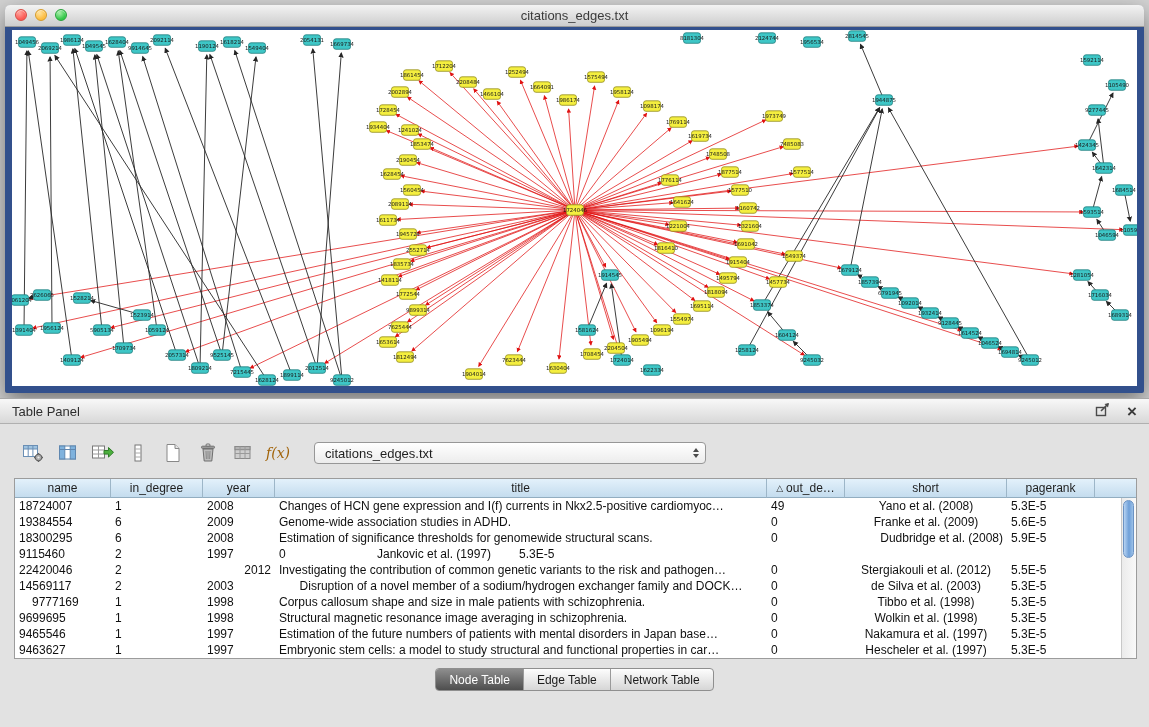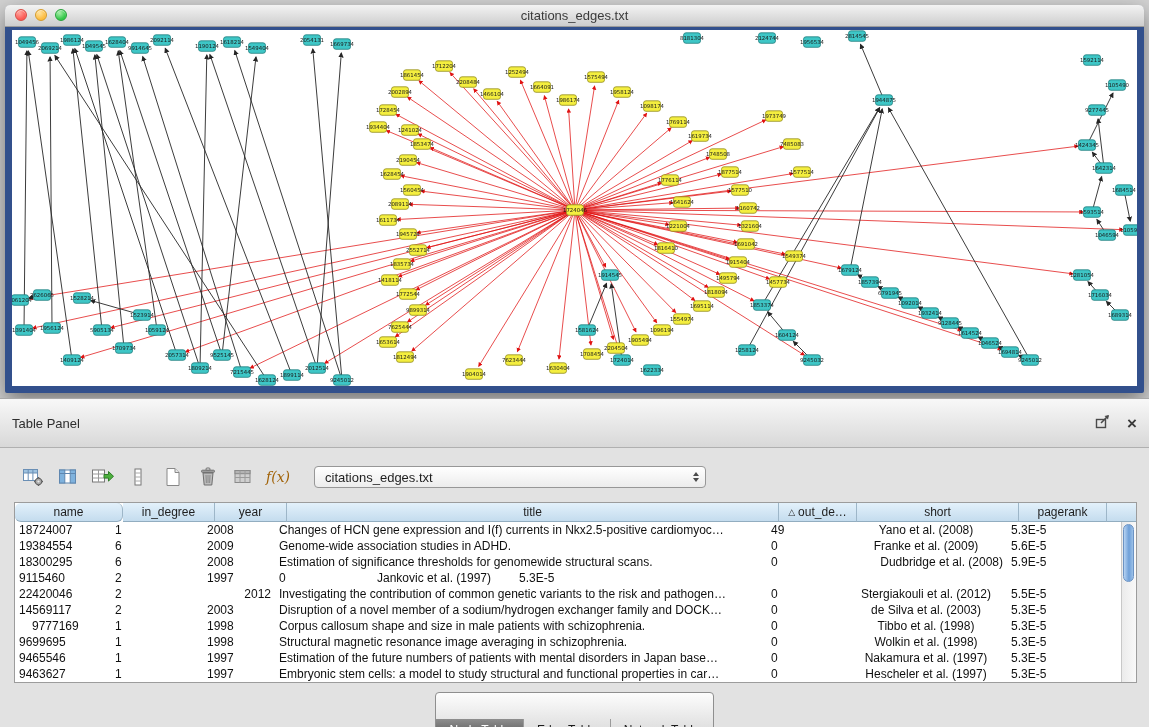--- a/index.html
+++ b/index.html
@@ -24,7 +24,7 @@
   
   .table-panel{position:absolute;left:0;top:398px;width:1149px;height:329px;background:#e2e2e2;border-top:1px solid #a8a8a8;}
   .panel-header{height:24px;background:linear-gradient(#f8f8f8,#d8d8d8);border-bottom:1px solid #b0b0b0;
-    display:flex;align-items:center;padding:12px 12px;}
+    display:flex;align-items:center;padding:0 12px;}
   .panel-title{font-size:13px;color:#2e2e2e;}
   .panel-icons{margin-left:auto;display:flex;gap:16px;align-items:center;}
   .close-x{font-size:17px;font-weight:bold;color:#3a3a3a;line-height:1;}

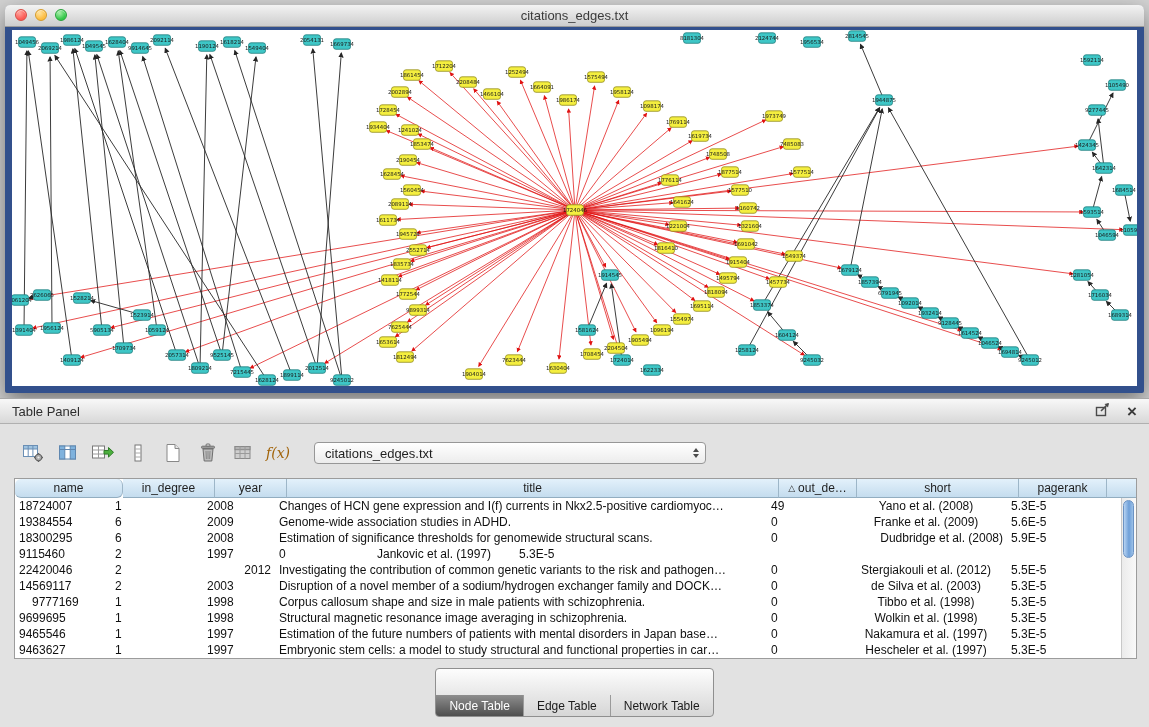--- a/index.html
+++ b/index.html
@@ -810,7 +810,7 @@
 
     <div class="table-wrap">
       <div class="tbl-header" id="tbl-header">
-          <div class="hcell" style="width: 108px; border-radius: 6px;">
+          <div class="hcell" style="width: 96px;">
             <span>name</span>
           </div>
           <div class="hcell" style="width: 92px;">

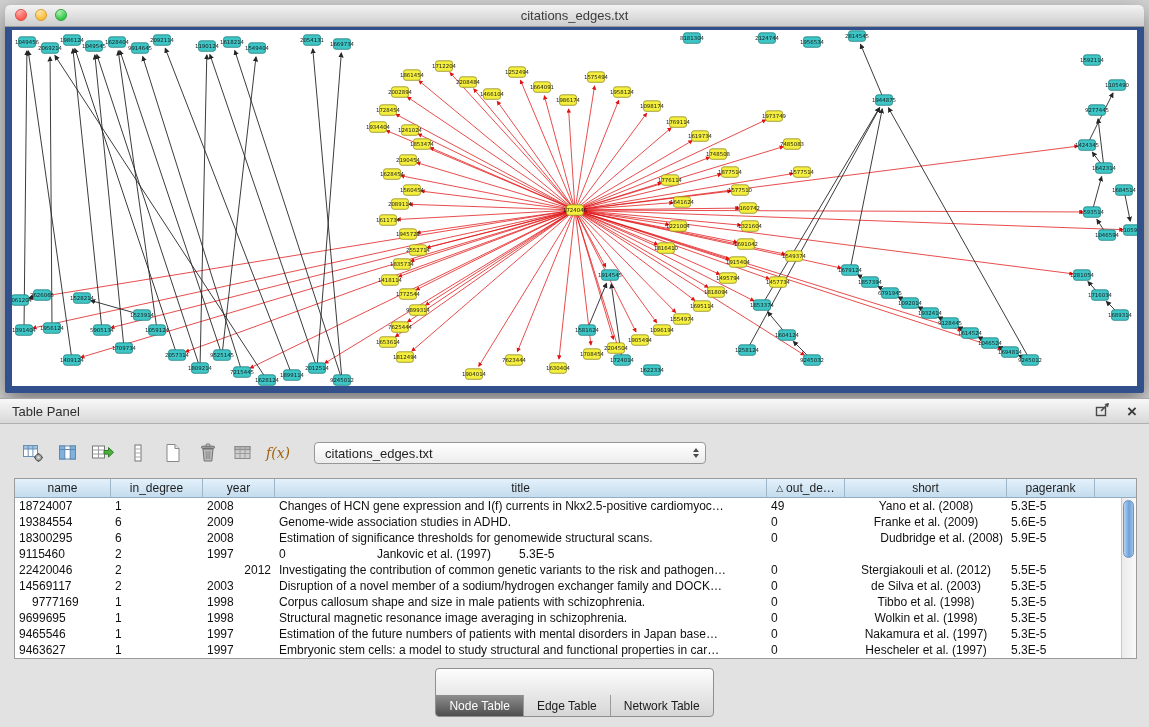--- a/index.html
+++ b/index.html
@@ -883,7 +883,7 @@
             <div class="tcell" style="width: 96px; text-align: left;">14569117</div>
             <div class="tcell" style="width: 92px; text-align: left;">2</div>
             <div class="tcell" style="width: 72px; text-align: left;">2003</div>
-            <div class="tcell" style="width: 492px; text-align: left;">Disruption of a novel member of a sodium/hydrogen exchanger family and DOCK…</div>
+            <div class="tcell" style="width: 492px; text-align: center;">Disruption of a novel member of a sodium/hydrogen exchanger family and DOCK…</div>
             <div class="tcell" style="width: 78px; text-align: left;">0</div>
             <div class="tcell" style="width: 162px; text-align: center;">de Silva et al. (2003)</div>
             <div class="tcell" style="width: 88px; text-align: left;">5.3E-5</div>

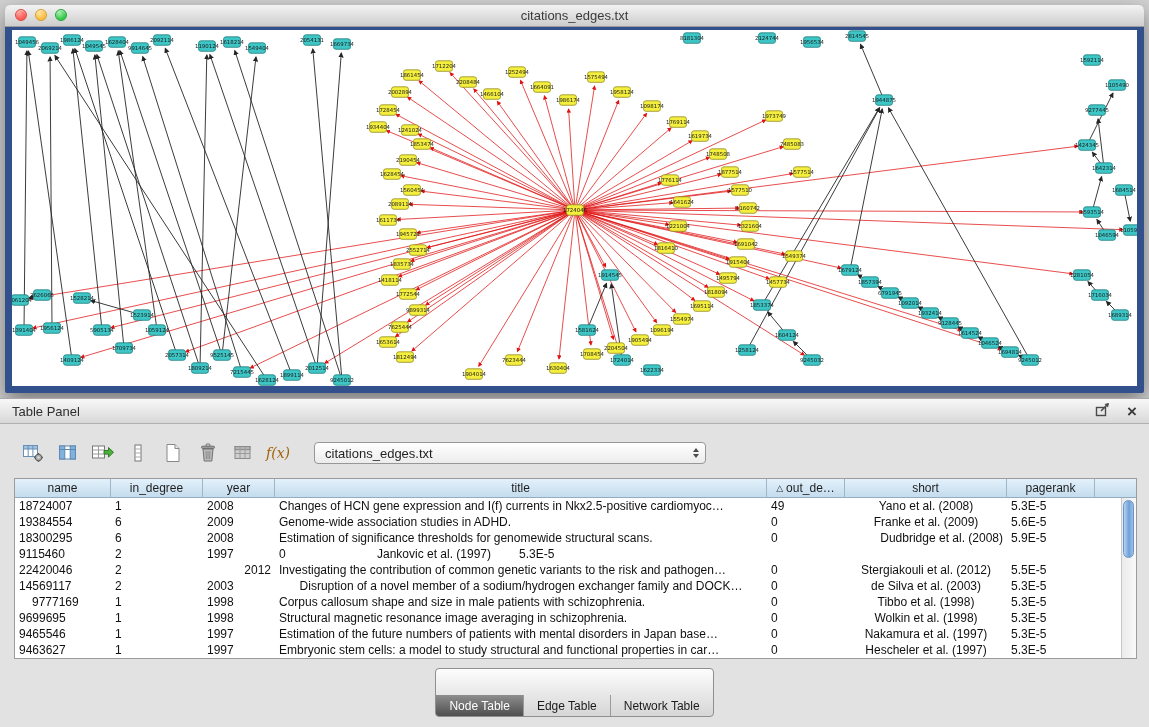--- a/index.html
+++ b/index.html
@@ -58,7 +58,7 @@
 
   .tabs-row{display:flex;justify-content:center;margin-top:9px;}
   .tabbar{display:flex;border:1px solid #8f8f8f;border-radius:4px;overflow:hidden;background:linear-gradient(#fdfdfd,#d6d6d6);}
-  .tab{padding:2px 13px;font-size:12px;color:#1b1b1b;border-right:1px solid #9a9a9a;display:flex;align-items:center;height:17px;margin-top:26px;}
+  .tab{padding:2px 13px;font-size:12px;color:#1b1b1b;border-right:1px solid #9a9a9a;display:flex;align-items:center;height:17px;}
   .tab:last-child{border-right:none;}
   .tab.selected{background:linear-gradient(#8e8e8e,#4e4e4e);color:#ffffff;}
 

